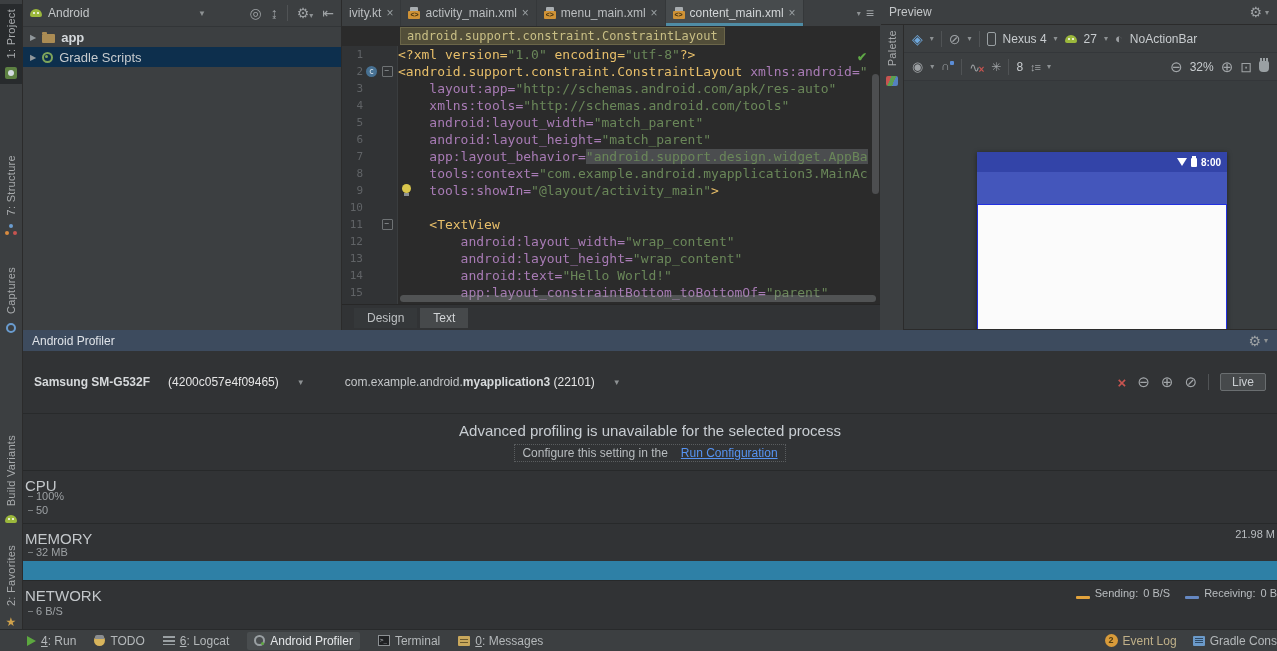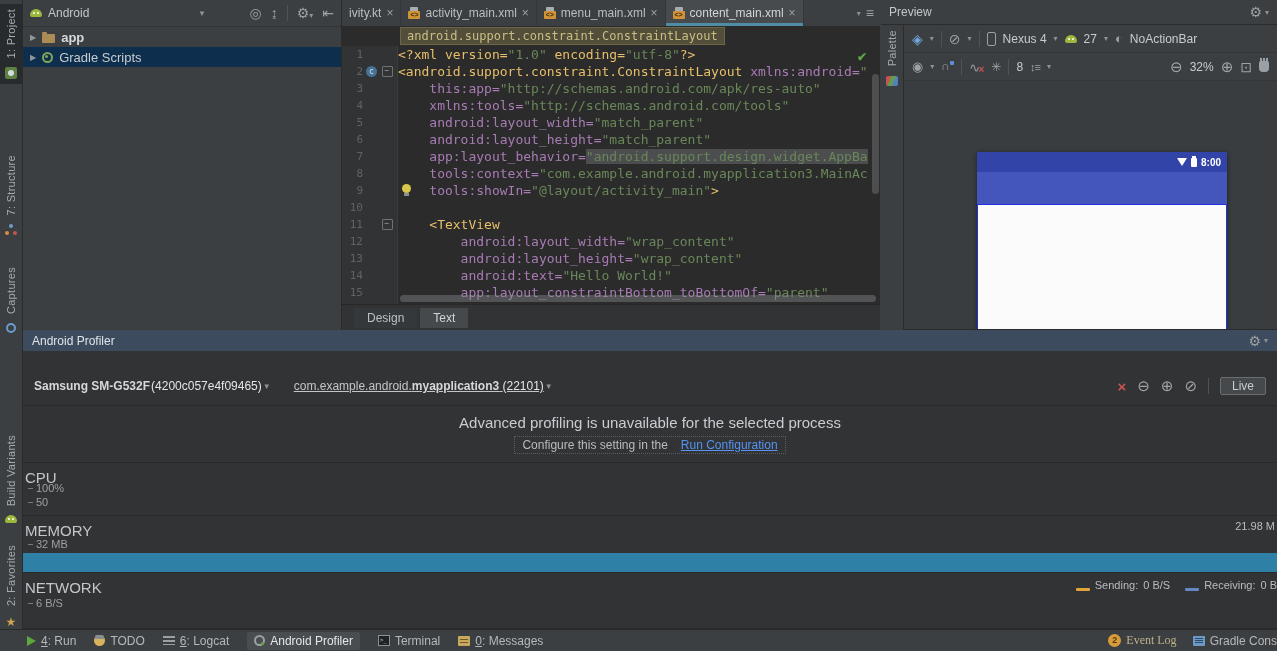--- a/index.html
+++ b/index.html
@@ -265,7 +265,7 @@
       <div id="code-lines">
           <div class="cl"><span class="ln">1</span><span class="gslot"></span><span class="fslot"></span><span class="code-text"><span class="tag">&lt;?xml version=</span><span class="str">"1.0"</span><span class="tag"> encoding=</span><span class="str">"utf-8"</span><span class="tag">?&gt;</span></span></div>
           <div class="cl"><span class="ln">2</span><span class="gslot"><span class="icon class-c-icon"></span></span><span class="fslot"><span class="fold-box">−</span></span><span class="code-text"><span class="tag">&lt;android.support.constraint.ConstraintLayout </span><span class="attr">xmlns:android=</span><span class="str">"</span></span></div>
-          <div class="cl"><span class="ln">3</span><span class="gslot"></span><span class="fslot"></span><span class="code-text"><span class="attr">    this:app=</span><span class="str">"http://schemas.android.com/apk/res-auto"</span></span></div>
+          <div class="cl"><span class="ln">3</span><span class="gslot"></span><span class="fslot"></span><span class="code-text"><span class="attr">    layout:app=</span><span class="str">"http://schemas.android.com/apk/res-auto"</span></span></div>
           <div class="cl"><span class="ln">4</span><span class="gslot"></span><span class="fslot"></span><span class="code-text"><span class="attr">    xmlns:tools=</span><span class="str">"http://schemas.android.com/tools"</span></span></div>
           <div class="cl"><span class="ln">5</span><span class="gslot"></span><span class="fslot"></span><span class="code-text"><span class="attr">    android:layout_width=</span><span class="str">"match_parent"</span></span></div>
           <div class="cl"><span class="ln">6</span><span class="gslot"></span><span class="fslot"></span><span class="code-text"><span class="attr">    android:layout_height=</span><span class="str">"match_parent"</span></span></div>

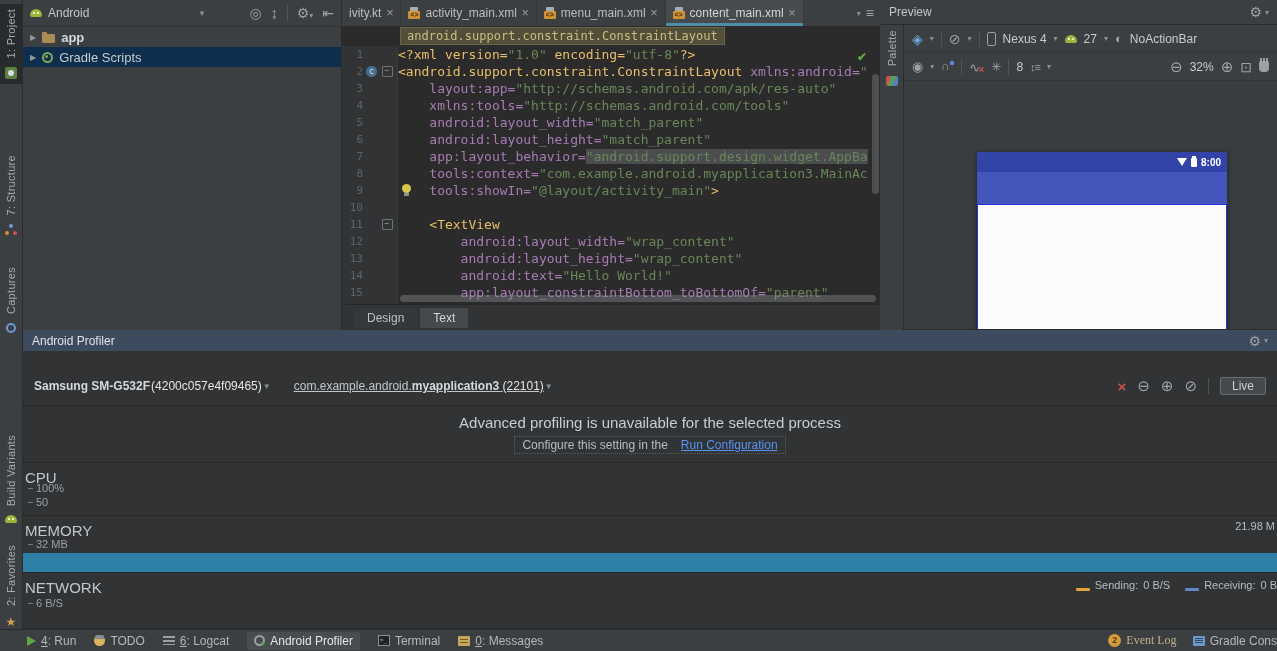--- a/index.html
+++ b/index.html
@@ -121,7 +121,7 @@
   #profiler{position:absolute;left:23px;top:330px;width:1254px;height:300px;background:#313335;}
   .pf-header{height:21px;background:#3d4b5e;display:flex;align-items:center;padding:0 9px;color:#dfe3e8;}
   .pf-header .right{margin-left:auto;display:flex;gap:3px;align-items:center;}
-  .pf-toolbar{height:30px;display:flex;align-items:center;padding:4px 11px;gap:1px;border-bottom:1px solid #282a2b;margin-top:16px;}
+  .pf-toolbar{height:30px;display:flex;align-items:center;padding:16px 11px;gap:18px;border-bottom:1px solid #282a2b;}
   .pf-device{font-weight:bold;color:#d6d9db;}
   .pf-gray{color:#e5e5e5;}
   .pf-proc{margin-left:22px;color:#c3c6c8;text-decoration:underline;}

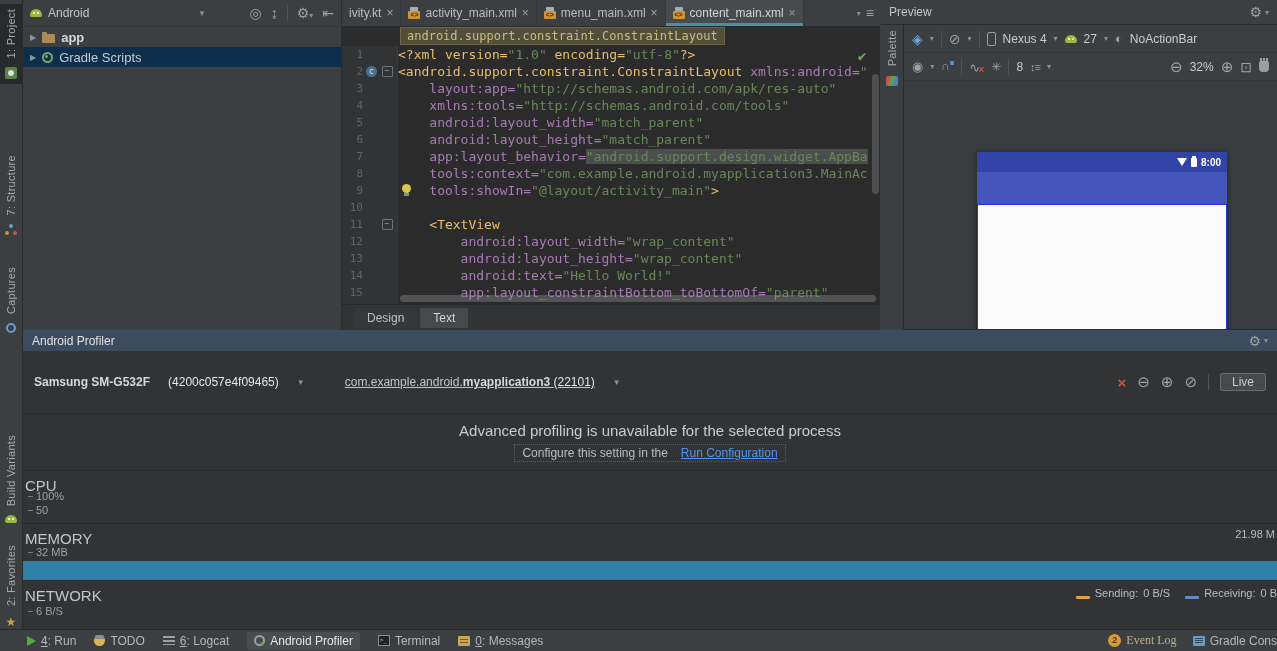--- a/index.html
+++ b/index.html
@@ -124,7 +124,7 @@
   .pf-toolbar{height:30px;display:flex;align-items:center;padding:16px 11px;gap:18px;border-bottom:1px solid #282a2b;}
   .pf-device{font-weight:bold;color:#d6d9db;}
   .pf-gray{color:#e5e5e5;}
-  .pf-proc{margin-left:22px;color:#c3c6c8;text-decoration:underline;}
+  .pf-proc{margin-left:22px;color:#c3c6c8;}
   .pf-proc b{color:#d6d9db;}
   .pf-right{margin-left:auto;display:flex;align-items:center;gap:11px;}
   .x-red{color:#c75450;font-size:15px;font-weight:bold;}

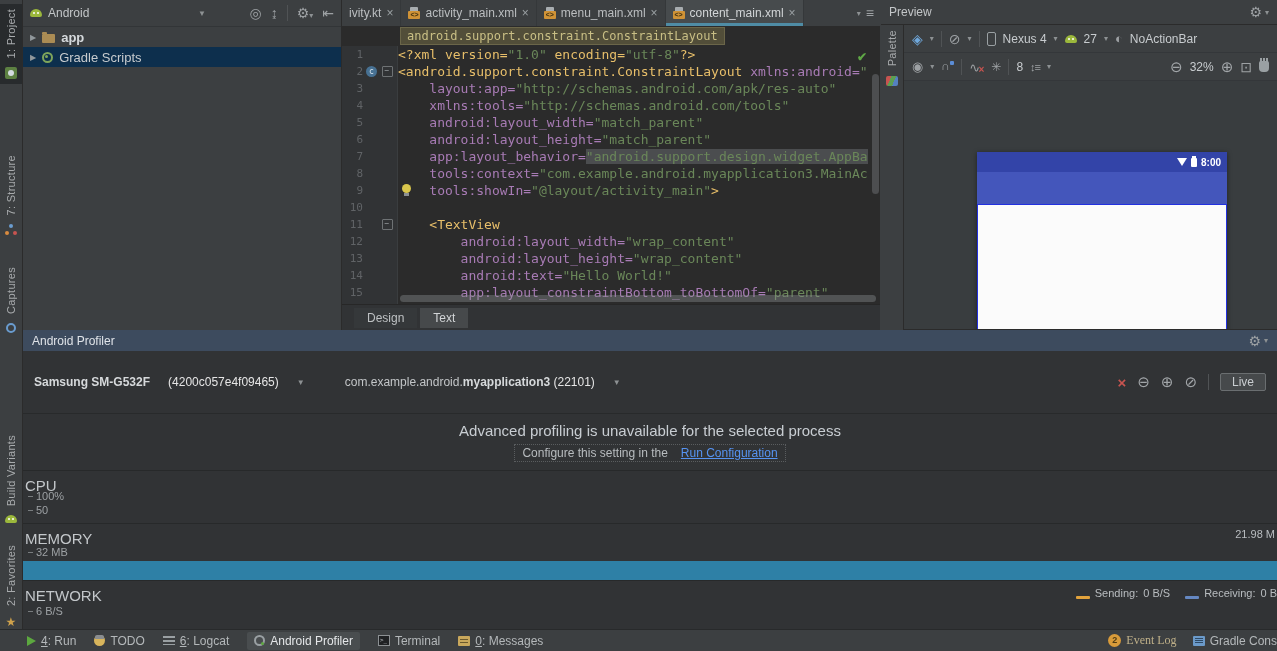--- a/index.html
+++ b/index.html
@@ -172,7 +172,7 @@
   .eventlog-icon::before{content:'2';position:absolute;left:0;right:0;text-align:center;line-height:13px;font-size:9px;font-weight:bold;color:#503c12;}
   .gradle-console-icon{width:12px;height:10px;background:#6b9ac9;border-radius:1px;position:relative;}
   .gradle-console-icon::before{content:'';position:absolute;left:2px;right:2px;top:2px;height:1px;background:#2e4a66;box-shadow:0 2px 0 #2e4a66,0 4px 0 #2e4a66;}
-  .evlog-label{color:#bfb089;font-family:Liberation Serif, serif;}
+  .evlog-label{color:#bfb089;}
 </style>
 </head>
 <body>

